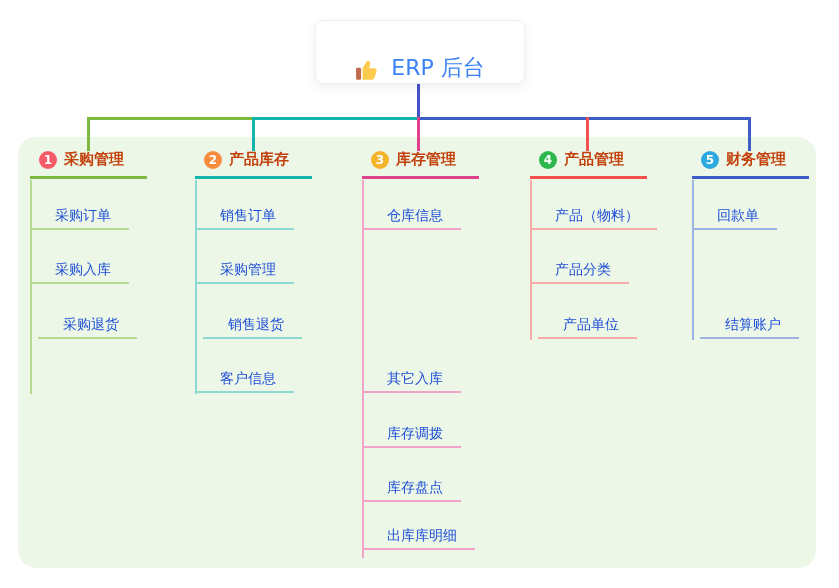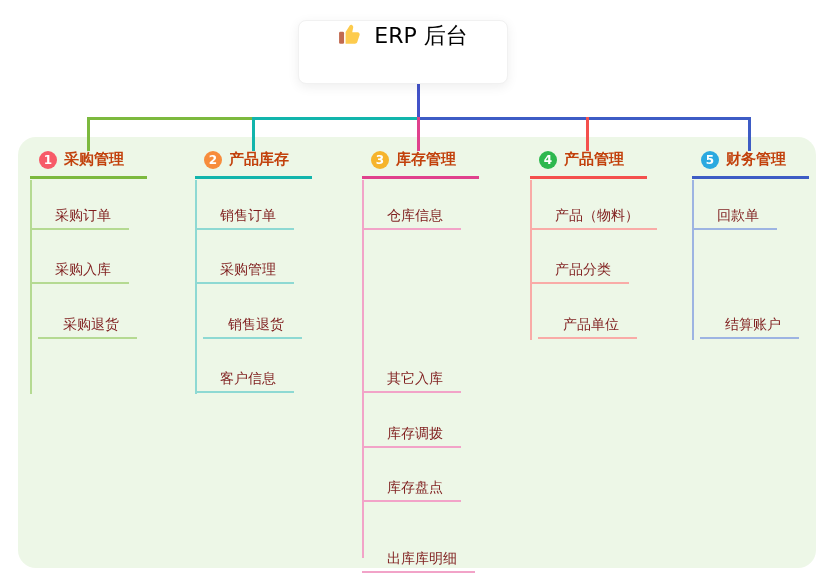--- a/index.html
+++ b/index.html
@@ -9,11 +9,11 @@
   }
   
   .root-node{
-    position:absolute;left:298px;top:20px;width:208px;height:62px;
+    position:absolute;left:315px;top:20px;width:208px;height:62px;
     background:#fff;border:1px solid #f1f1f1;border-radius:8px;
     box-shadow:0 3px 12px rgba(0,0,0,.07);
-    display:flex;align-items:flex-start;justify-content:center;gap:10px;
-    font-size:22px;font-weight:500;color:#000000;cursor:pointer;
+    display:flex;align-items:flex-end;justify-content:center;gap:10px;
+    font-size:22px;font-weight:500;color:#3b82f6;cursor:pointer;
   }
   .thumb{display:inline-flex;align-items:center;}
   

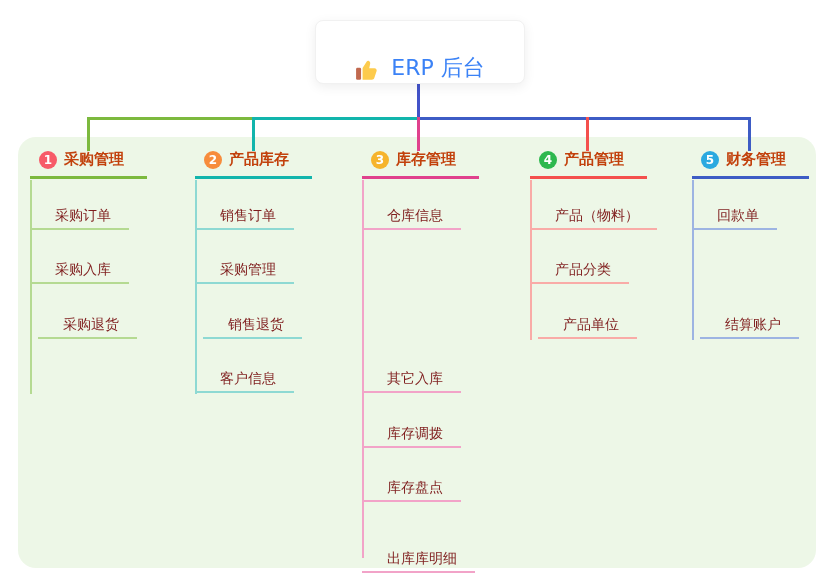--- a/index.html
+++ b/index.html
@@ -53,7 +53,7 @@
   .child{
     position:absolute;left:0;height:26px;line-height:26px;
     padding:0 18px 0 25px;white-space:nowrap;
-    font-size:14px;color:#7f1d1d;
+    font-size:14px;color:#1d4ed8;
     border-bottom:2px solid var(--line_light,#bbb);
     cursor:pointer;
   }

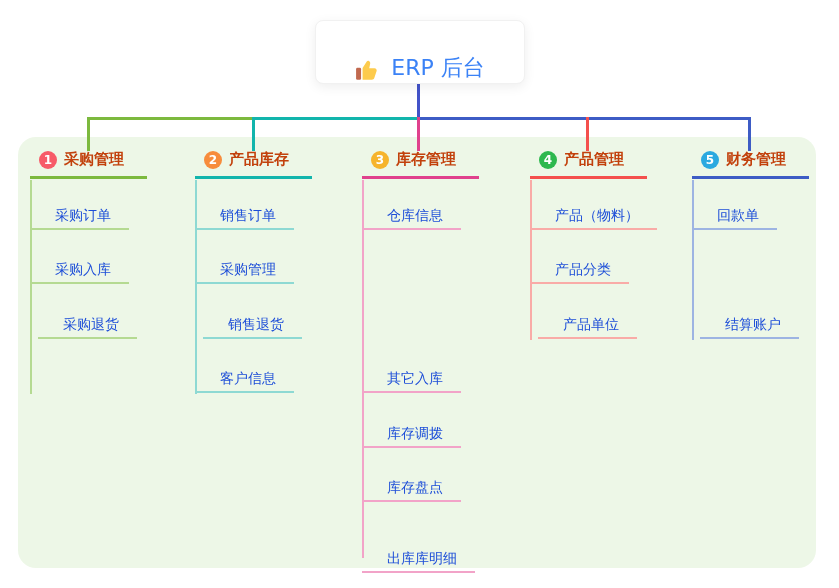--- a/index.html
+++ b/index.html
@@ -58,7 +58,7 @@
     cursor:pointer;
   }
   .r0{top:56px;} .r1{top:110px;} .r2{top:165px;margin-left:8px;} .r3{top:219px;}
-  .r4{top:274px;} .r5{top:328px;} .r6{top:399px;}
+  .r4{top:274px;} .r5{top:328px;} .r6{top:376px;}
 </style>
 </head>
 <body>

